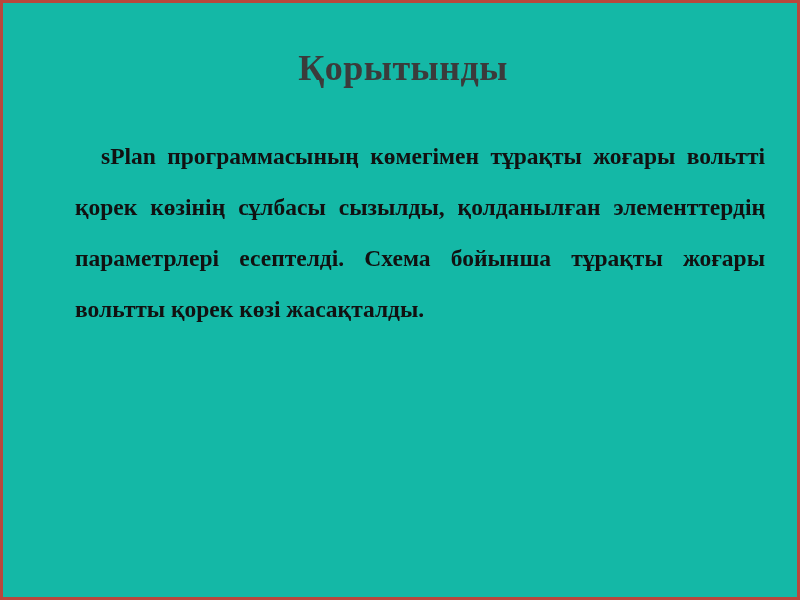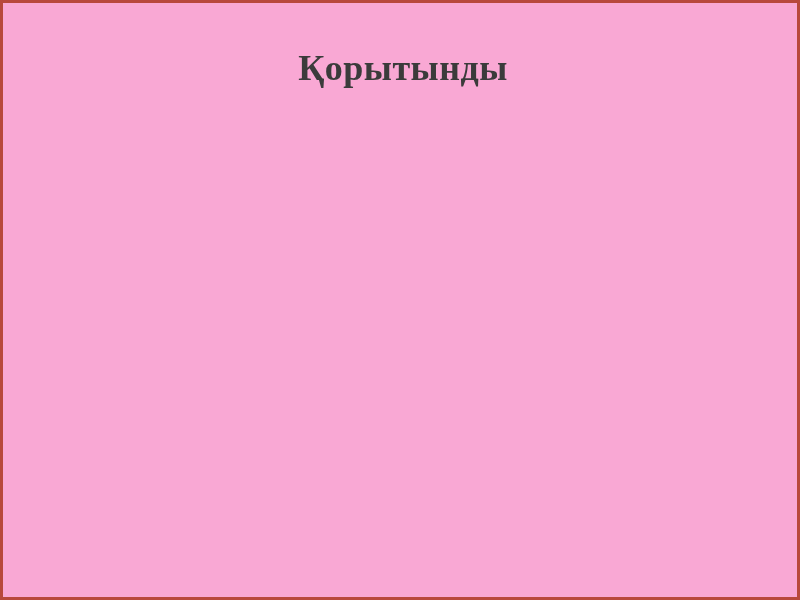--- a/index.html
+++ b/index.html
@@ -18,7 +18,7 @@
     box-sizing: border-box;
     width: 800px;
     height: 600px;
-    background: #f9a8d4;
+    background: #14b8a6;
     border: 3px solid #b8483c;
     padding: 0;
   }

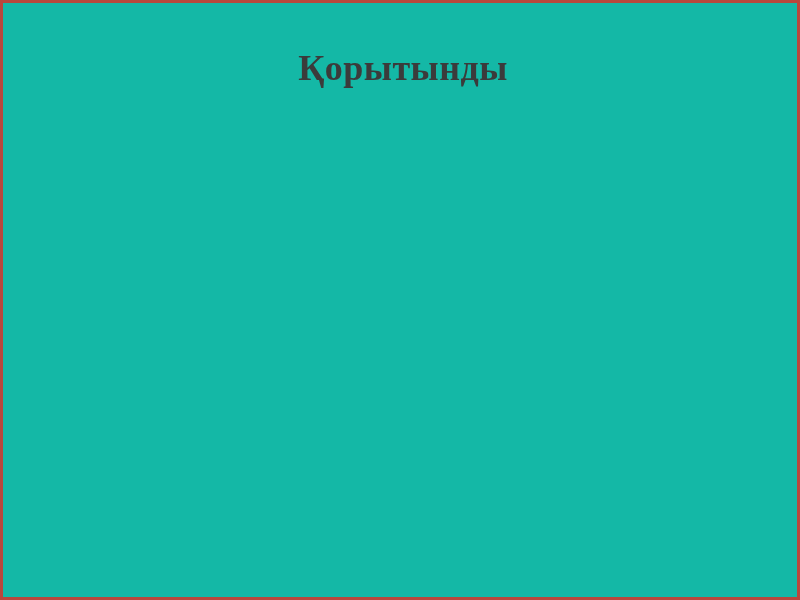--- a/index.html
+++ b/index.html
@@ -67,6 +67,7 @@
   <div class="slide-title">Қорытынды</div>
 
   <div class="body-block">
+    <p class="para justify indent-first">sPlan программасының көмегімен тұрақты жоғары вольтті қорек көзінің сұлбасы сызылды, қолданылған элементтердің параметрлері есептелді. Схема бойынша тұрақты жоғары вольтты қорек көзі жасақталды.</p>
   </div>
 
 </div>

